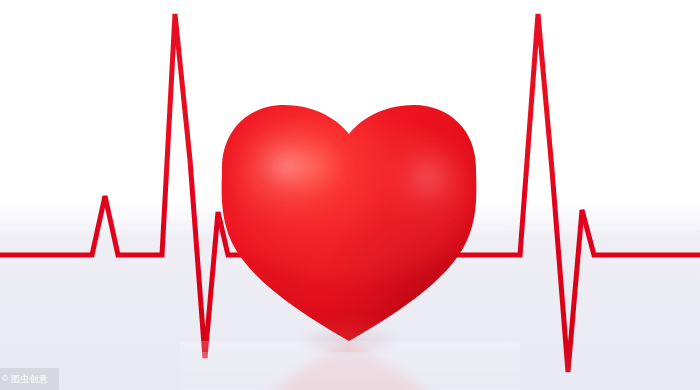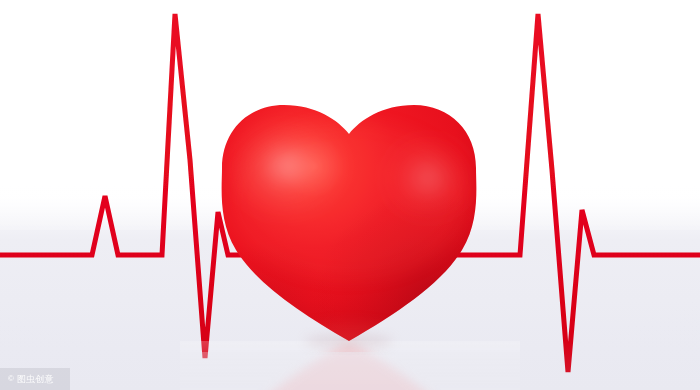--- a/index.html
+++ b/index.html
@@ -76,13 +76,13 @@
     position: absolute;
     left: 0;
     bottom: 0;
-    width: 70px;
+    width: 59px;
     height: 22px;
     background: rgba(201,201,209,0.55);
     display: flex;
     align-items: center;
     gap: 3px;
-    padding-left: 8px;
+    padding-left: 2px;
     box-sizing: border-box;
   }
   .watermark .wm-c {

